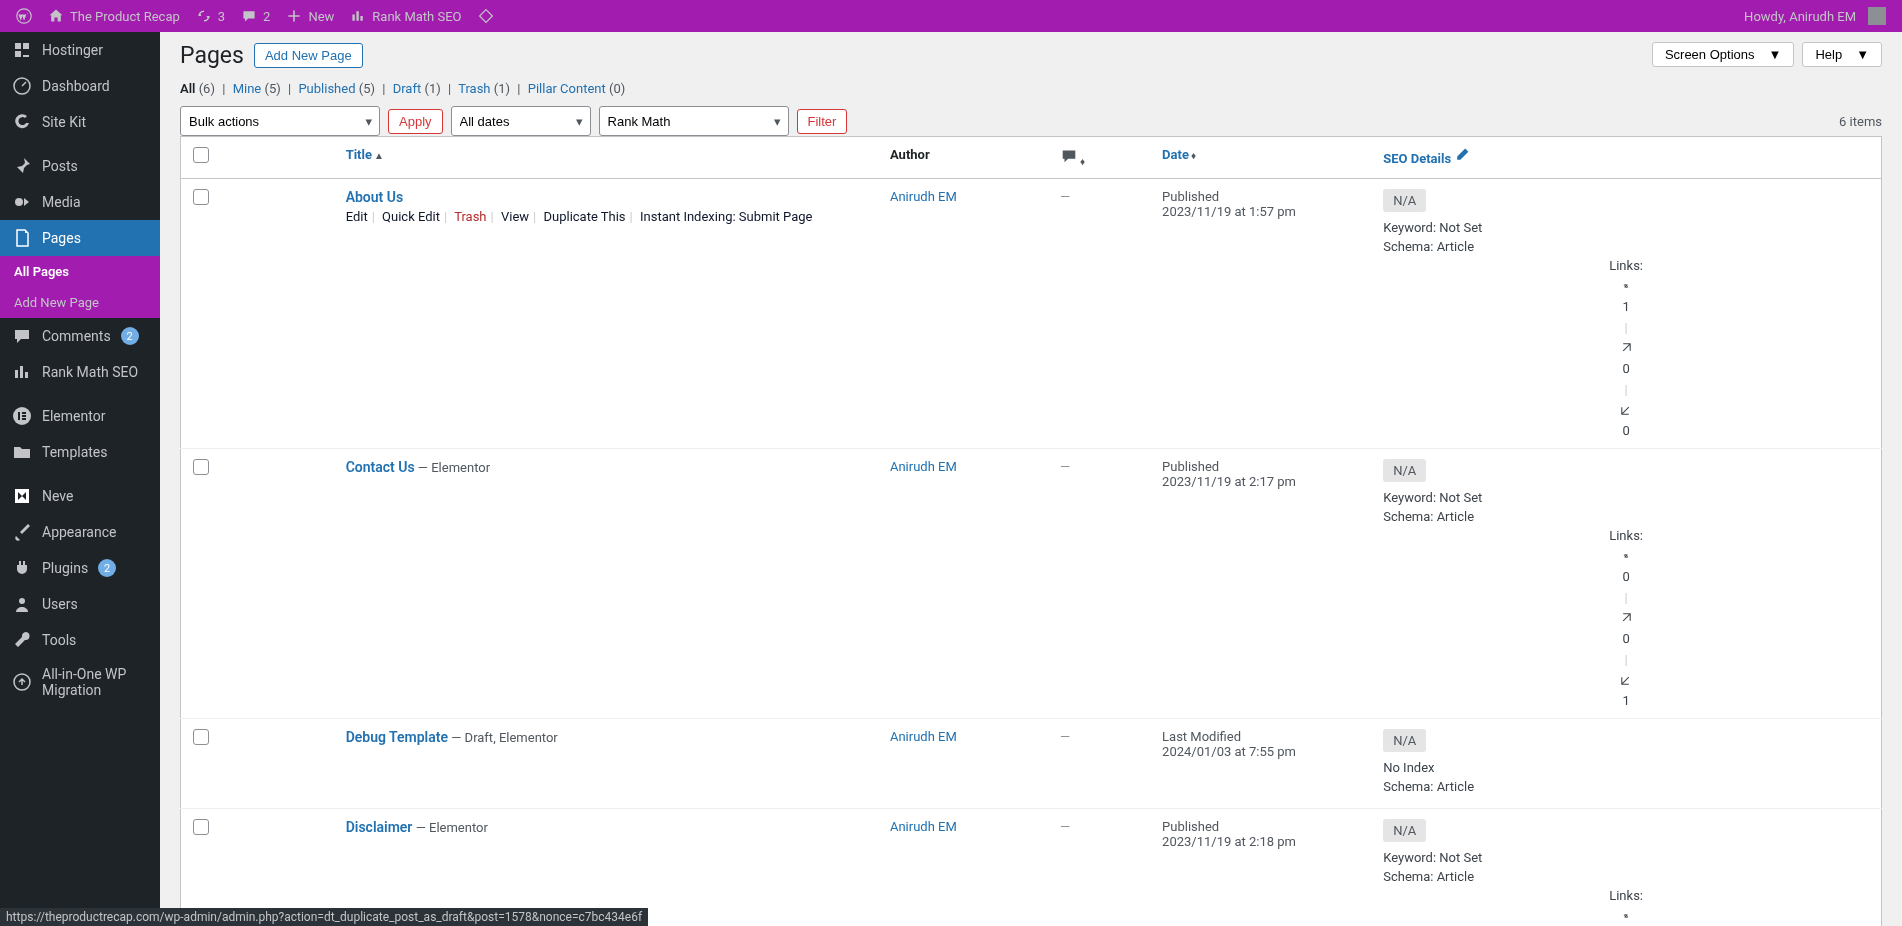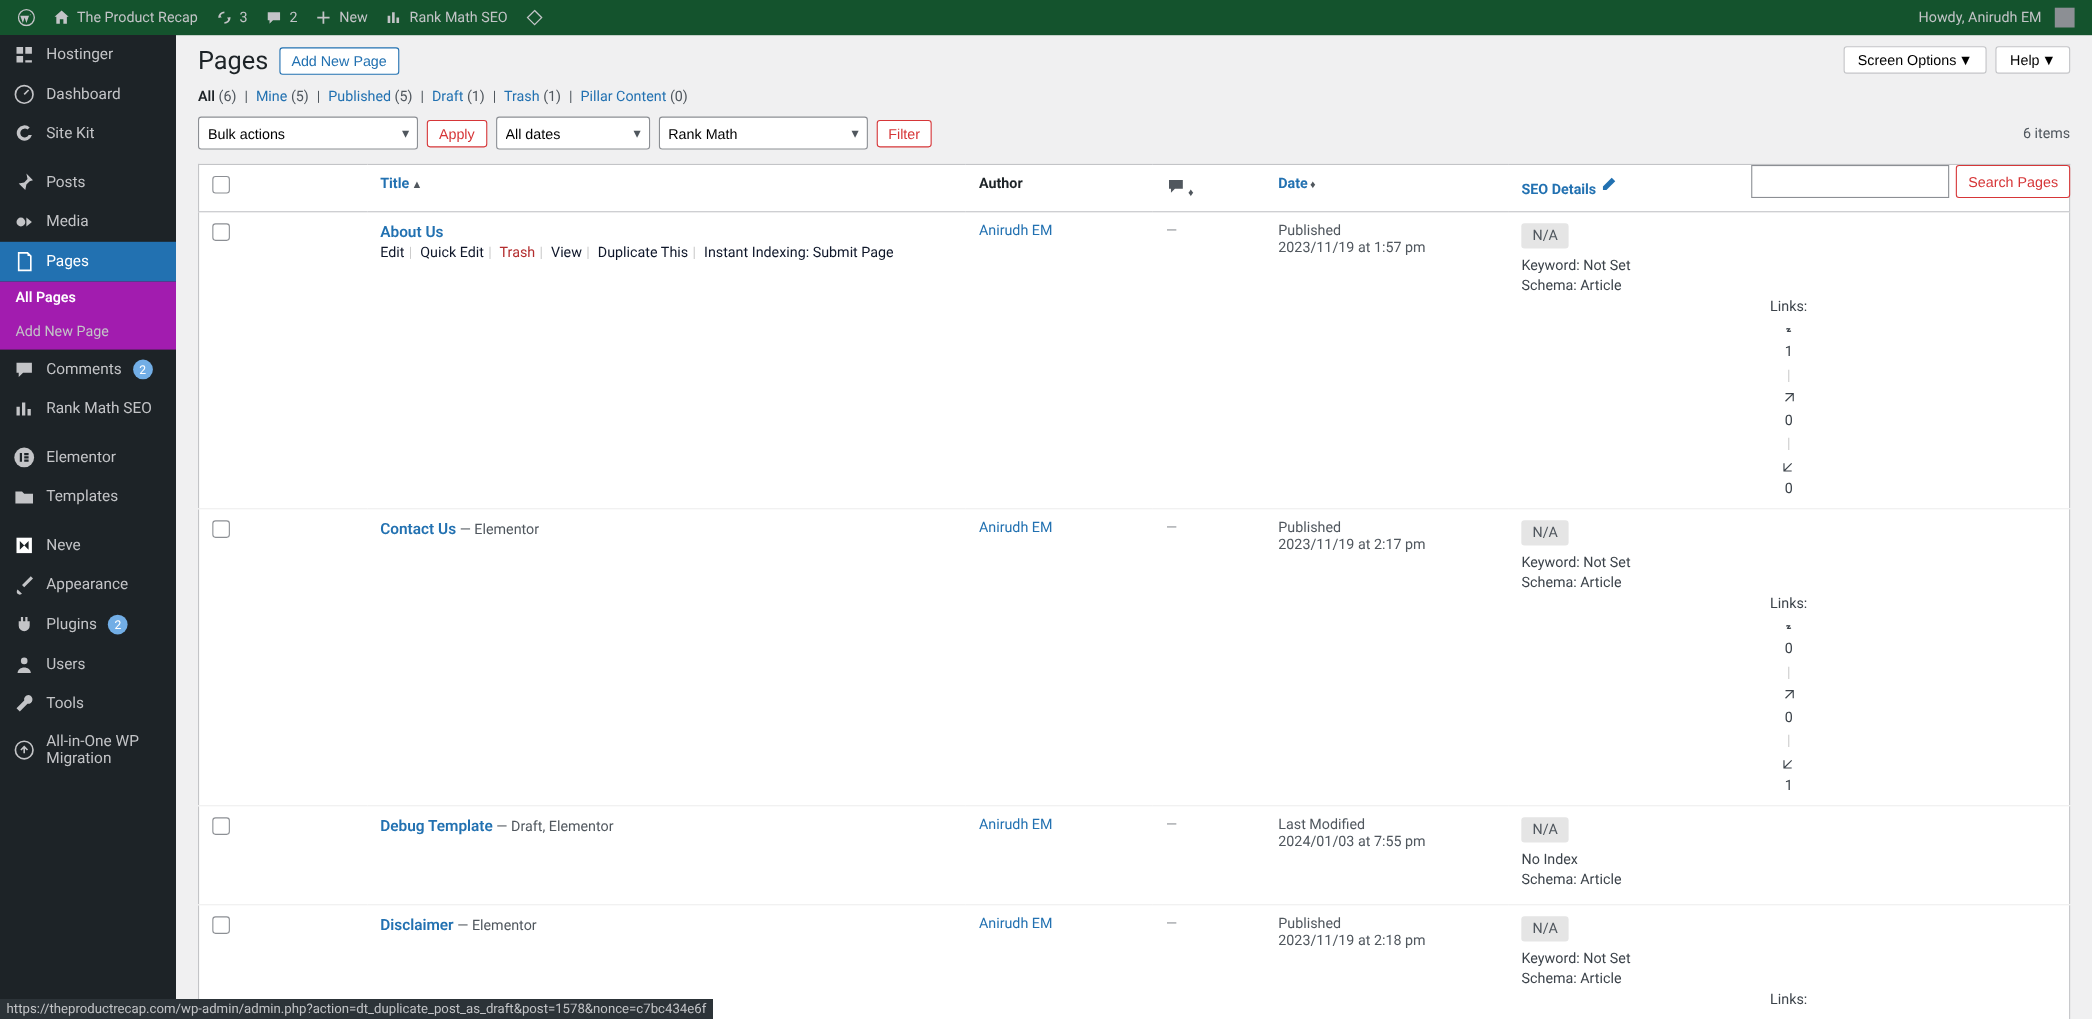--- a/index.html
+++ b/index.html
@@ -6,7 +6,7 @@
 body { font-family: -apple-system, BlinkMacSystemFont, "Segoe UI", Roboto, sans-serif; background: #f0f0f1; font-size: 13px; color: #3c434a; }
 
 
-.admin-bar { background: #14532d; color: #c3c4c7; height: 32px; display: flex; align-items: center; padding: 0 8px; justify-content: space-between; }
+.admin-bar { background: #a21caf; color: #c3c4c7; height: 32px; display: flex; align-items: center; padding: 0 8px; justify-content: space-between; }
 .admin-bar-left, .admin-bar-right { display: flex; align-items: center; gap: 0; }
 .admin-bar-item { display: flex; align-items: center; gap: 6px; padding: 0 8px; height: 32px; cursor: pointer; color: #c3c4c7; font-size: 13px; }
 .admin-bar-item svg { width: 16px; height: 16px; fill: currentColor; }

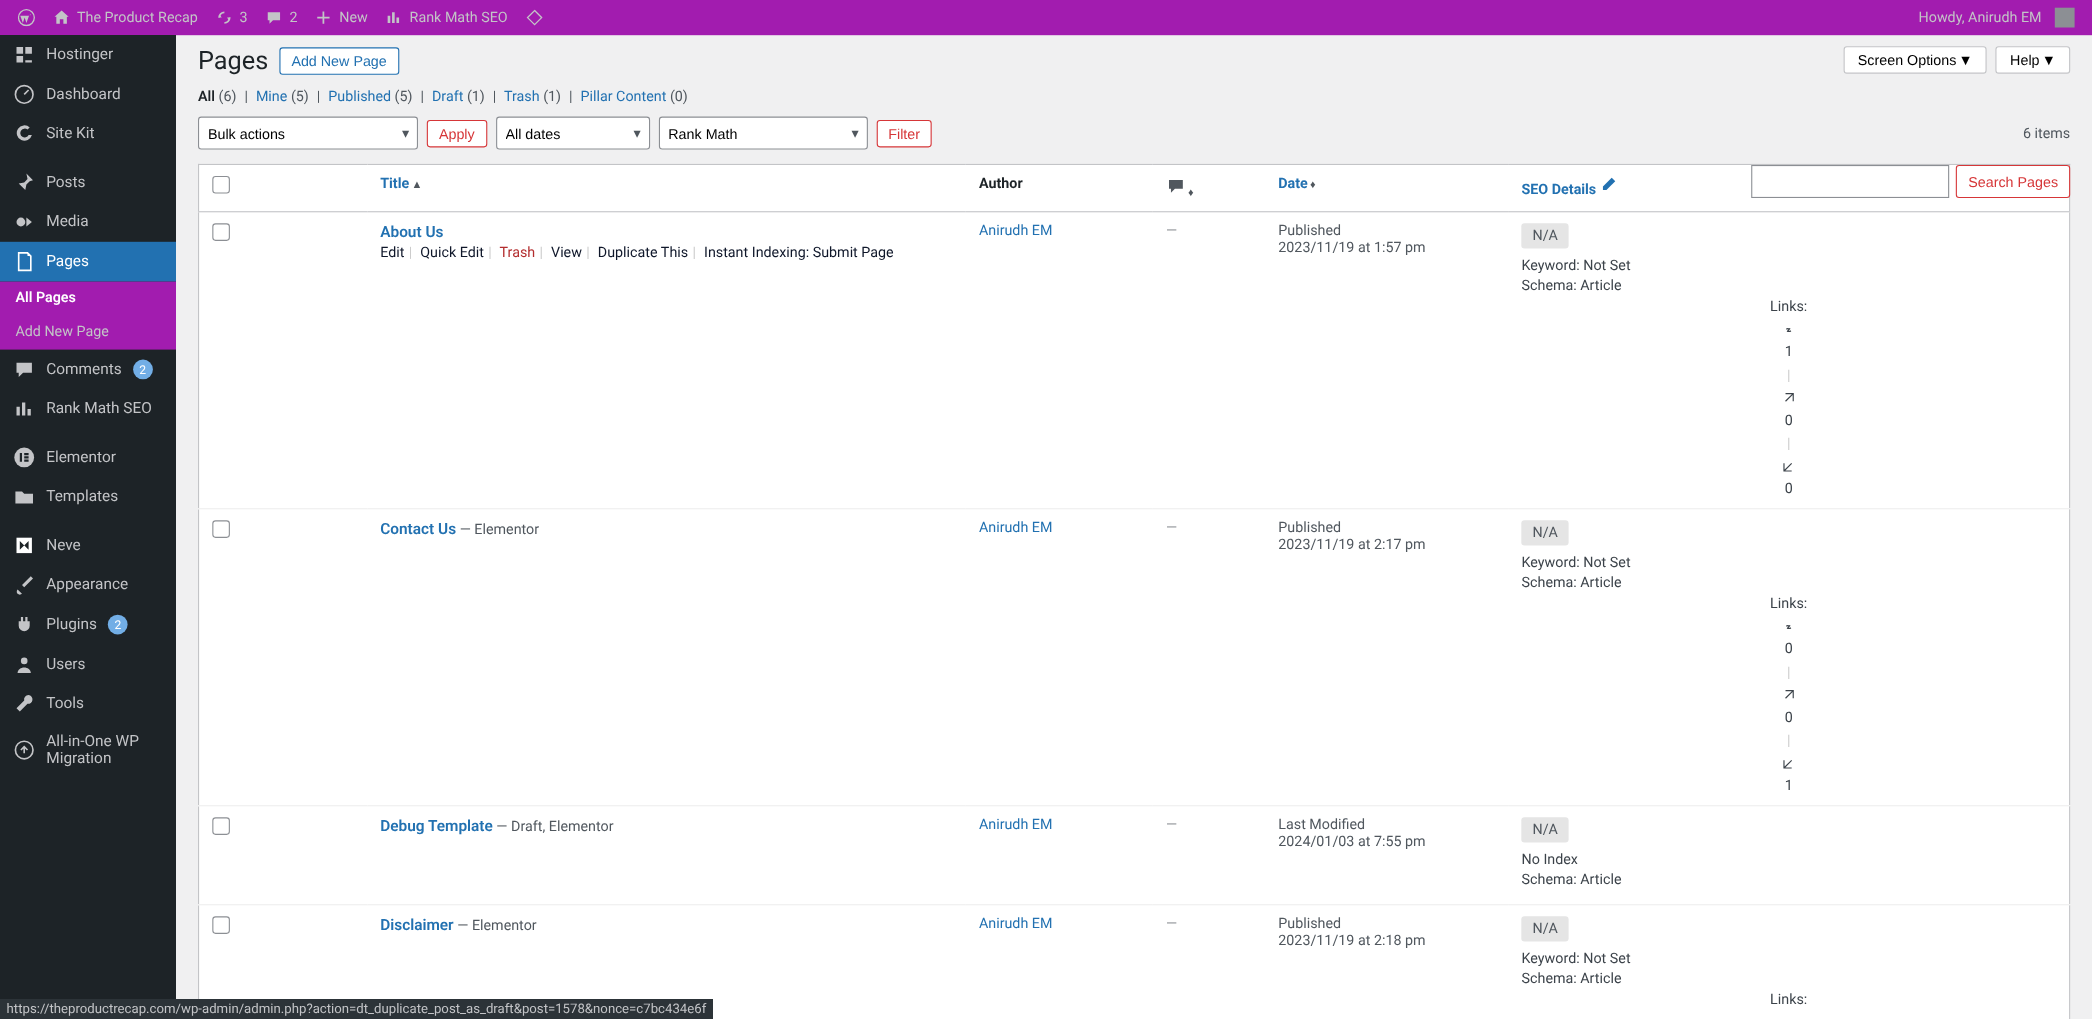--- a/index.html
+++ b/index.html
@@ -31,7 +31,7 @@
 .btn-outline { border: 1px solid #2271b1; color: #2271b1; background: #fff; padding: 4px 10px; cursor: pointer; font-size: 13px; border-radius: 3px; }
 .btn-outline.red { border-color: #d63638; color: #d63638; }
 .top-buttons { position: absolute; right: 20px; top: 42px; display: flex; gap: 8px; }
-.btn-tab { border: 1px solid #c3c4c7; background: #fff; padding: 4px 12px; cursor: pointer; font-size: 13px; border-radius: 3px; display: flex; align-items: center; gap: 2px; }
+.btn-tab { border: 1px solid #c3c4c7; background: #fff; padding: 4px 12px; cursor: pointer; font-size: 13px; border-radius: 3px; display: flex; align-items: center; gap: 14px; }
 
 
 .notice { border: 1px solid #c3c4c7; border-left: 4px solid #00a32a; background: #fff; padding: 12px 14px; margin-bottom: 16px; }

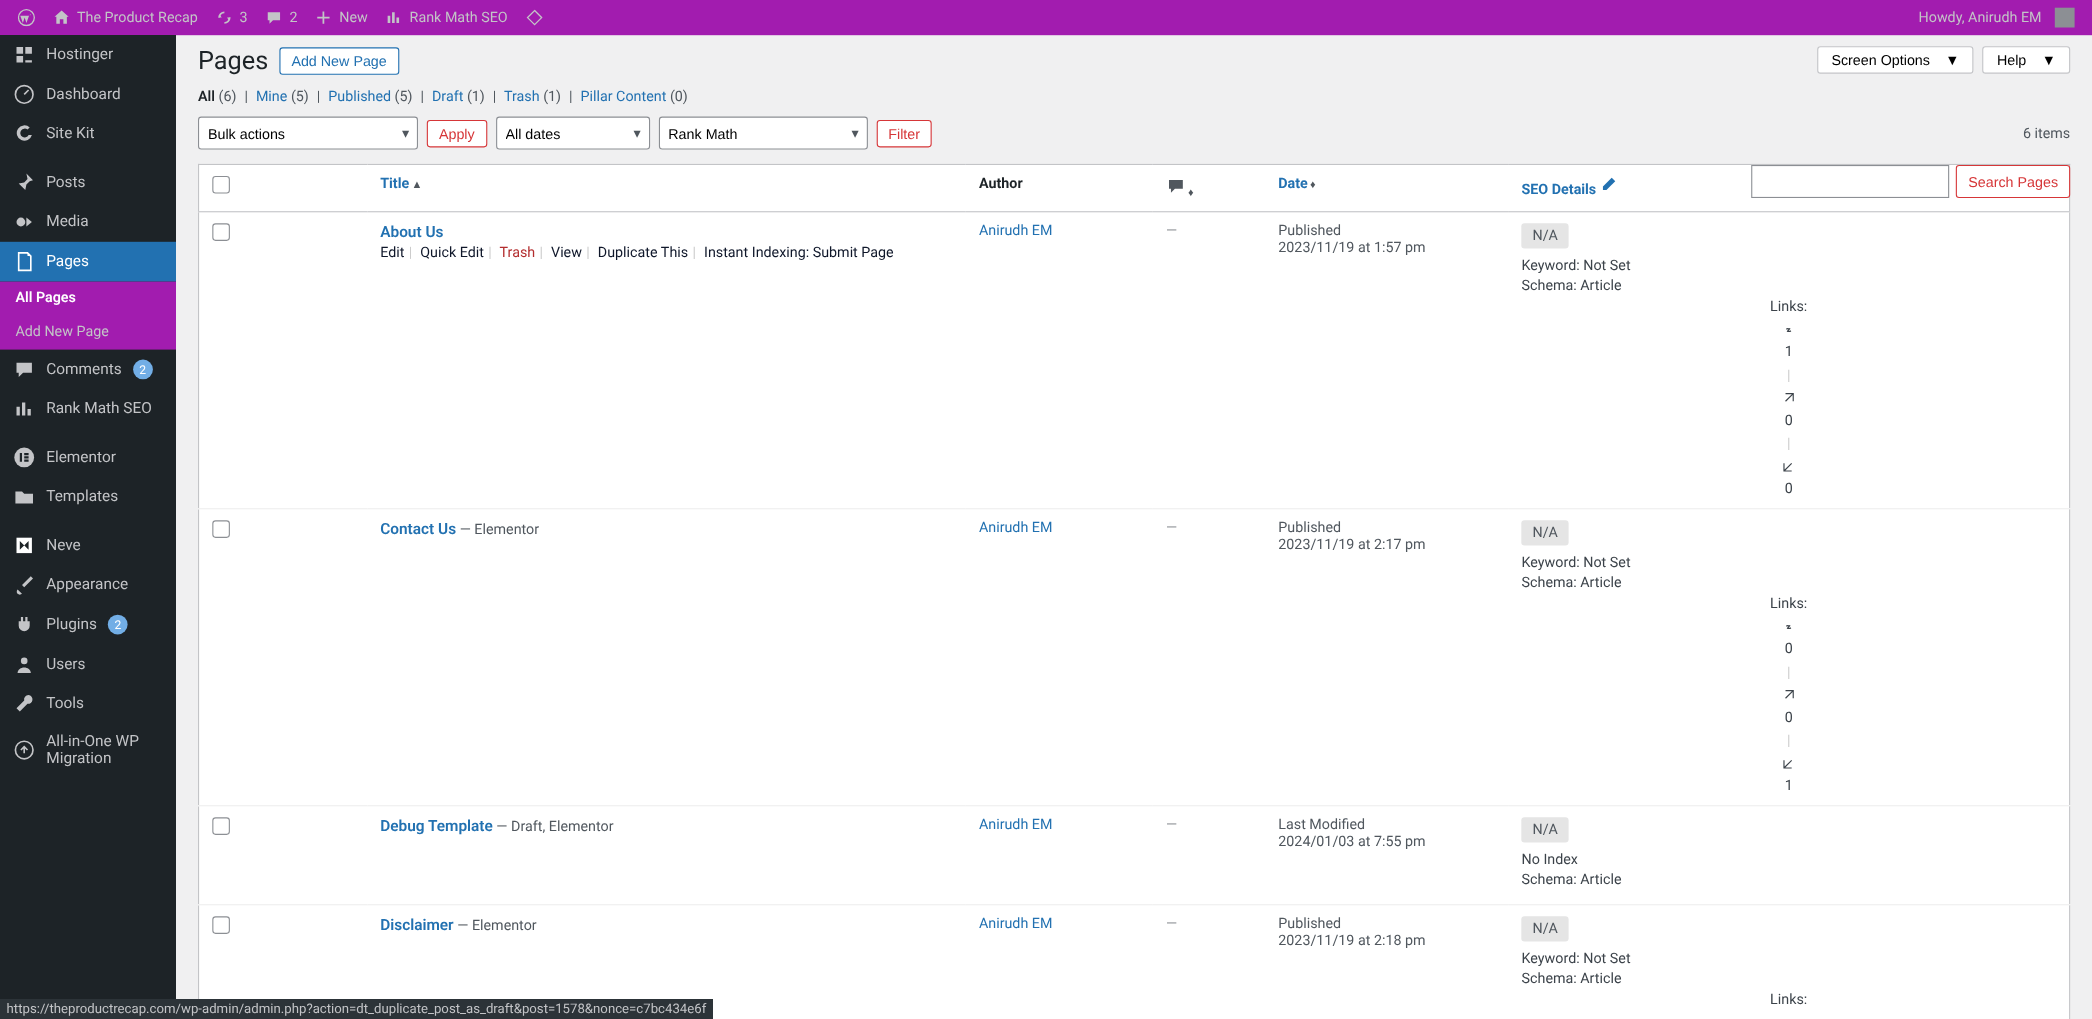--- a/index.html
+++ b/index.html
@@ -45,7 +45,7 @@
 .subsubsub .sep { color: #50575e; padding: 0 4px; }
 
 
-.tablenav { display: flex; align-items: center; gap: 8px; margin-bottom: 13px; justify-content: space-between; }
+.tablenav { display: flex; align-items: center; gap: 8px; margin-bottom: 0; justify-content: space-between; }
 .tablenav-left { display: flex; align-items: center; gap: 8px; }
 .select-control { border: 1px solid #8c8f94; background: #fff; padding: 4px 28px 4px 8px; cursor: pointer; font-size: 13px; border-radius: 3px; appearance: none; position: relative; min-width: 140px; height: 30px; }
 .select-wrap { position: relative; display: inline-block; }

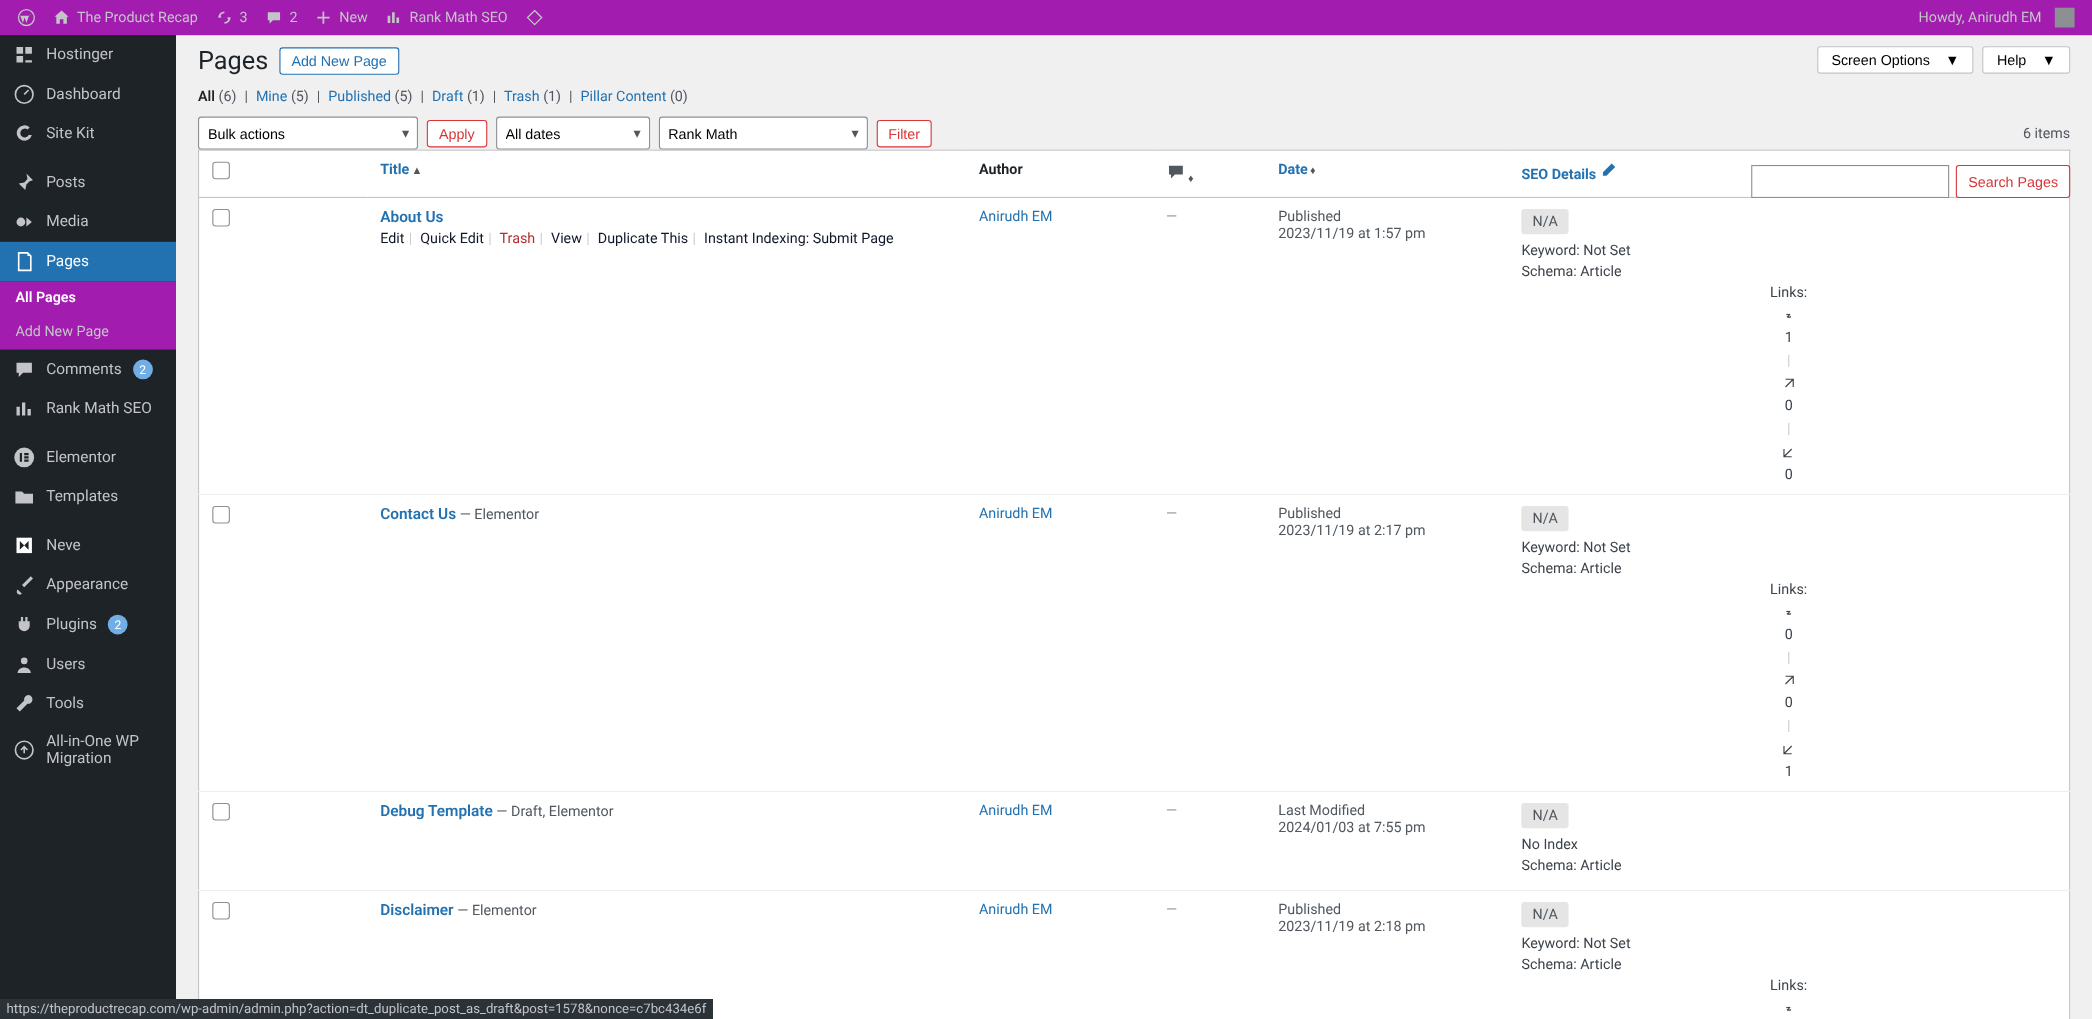--- a/index.html
+++ b/index.html
@@ -276,10 +276,6 @@
   </div>
 
 
-  <div class="search-area">
-    <input class="search-input" type="text" style="">
-    <button class="btn-outline red">Search Pages</button>
-  </div>
 
   <div class="subsubsub">
     <a href="#" class="current"><span>All</span></a> <span class="count">(6)</span>

